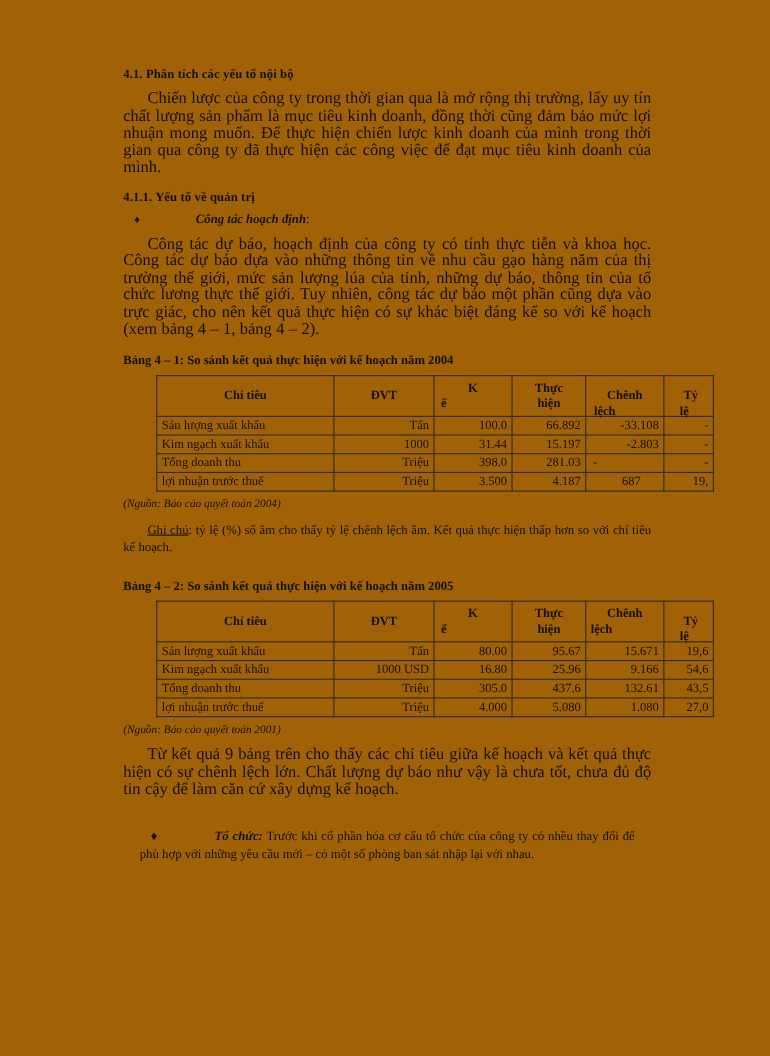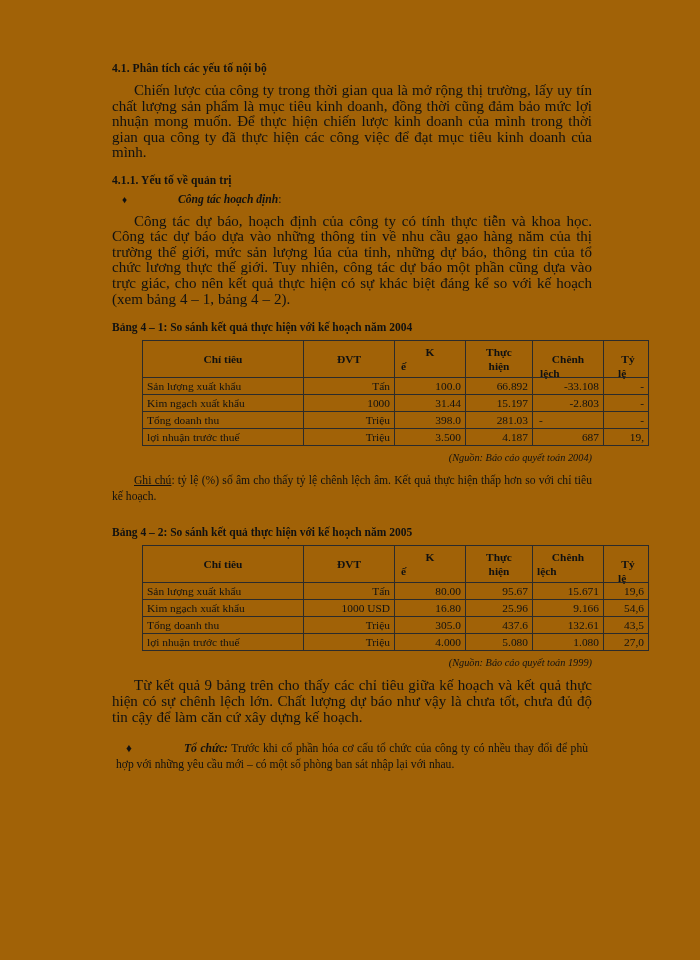--- a/index.html
+++ b/index.html
@@ -263,7 +263,7 @@
           <td class="unit">Triệu</td>
           <td class="num">3.500</td>
           <td class="num">4.187</td>
-          <td class="num" style="text-align:right;padding-left:16px">687</td>
+          <td class="num" style="text-align:center;padding-left:16px">687</td>
           <td class="num clip-right">19,</td>
         </tr>
       </tbody>

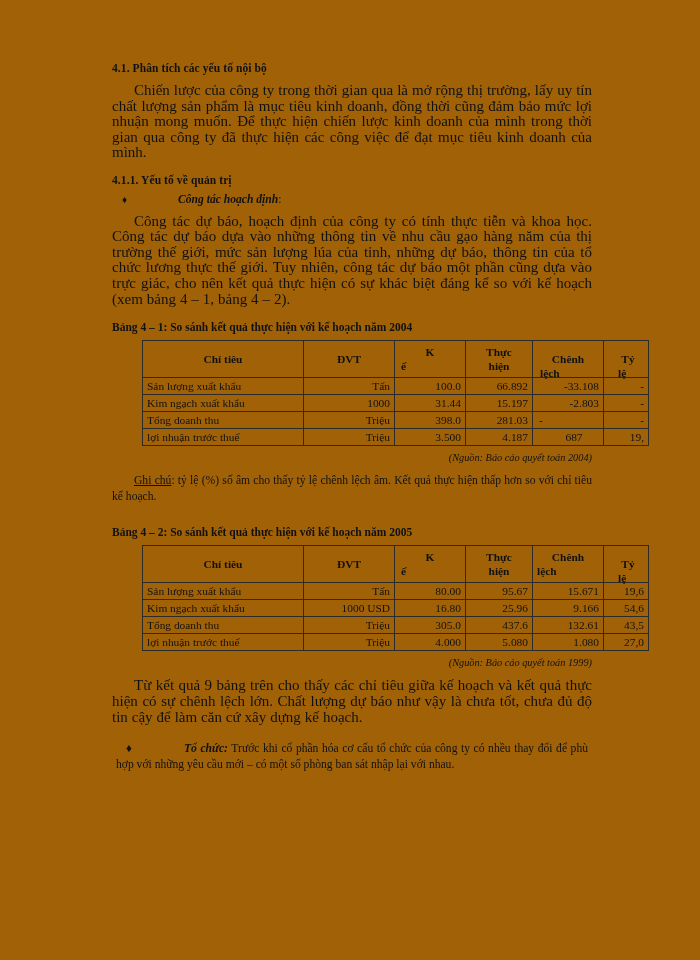--- a/index.html
+++ b/index.html
@@ -90,7 +90,6 @@
     font-size: 10.3px;
     font-style: italic;
     margin: 6px 0 0 0;
-    text-align: right;
   }
   .ghichu {
     font-size: 11.6px;

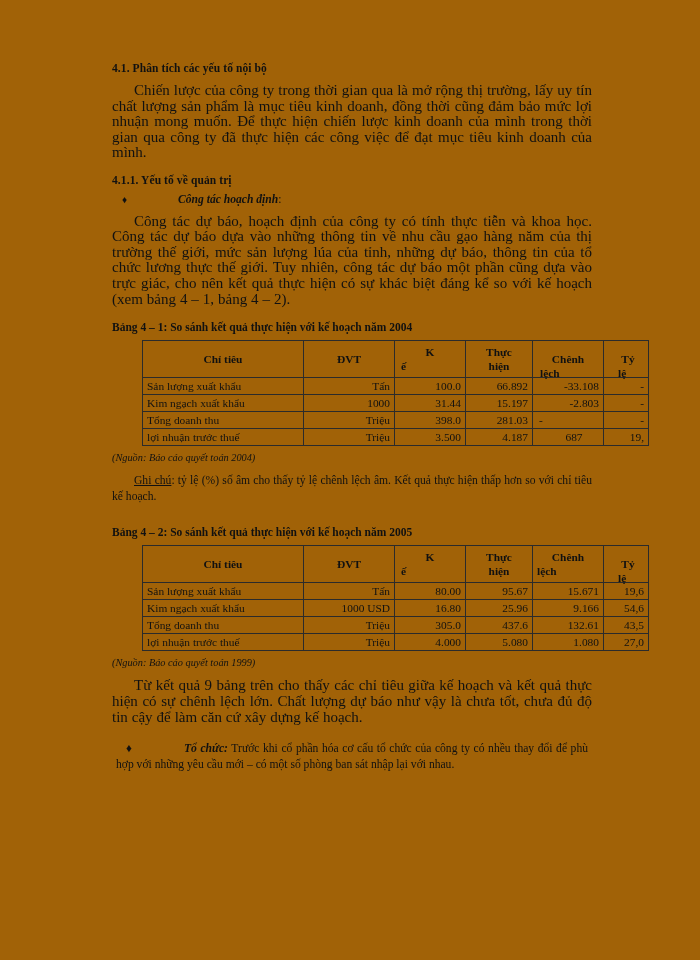--- a/index.html
+++ b/index.html
@@ -343,7 +343,7 @@
       </tbody>
     </table>
 
-    <p class="src-note">(Nguồn: Báo cáo quyết toán 1999)</p>
+    <p class="src-note">(Nguồn: Báo cáo quyết toán 2001)</p>
 
     <p class="body" style="margin-top:10px">Từ kết quả 9 bảng trên cho thấy các chỉ tiêu giữa kế hoạch và kết quả thực hiện có sự chênh lệch lớn. Chất lượng dự báo như vậy là chưa tốt, chưa đủ độ tin cậy để làm căn cứ xây dựng kế hoạch.</p>
 

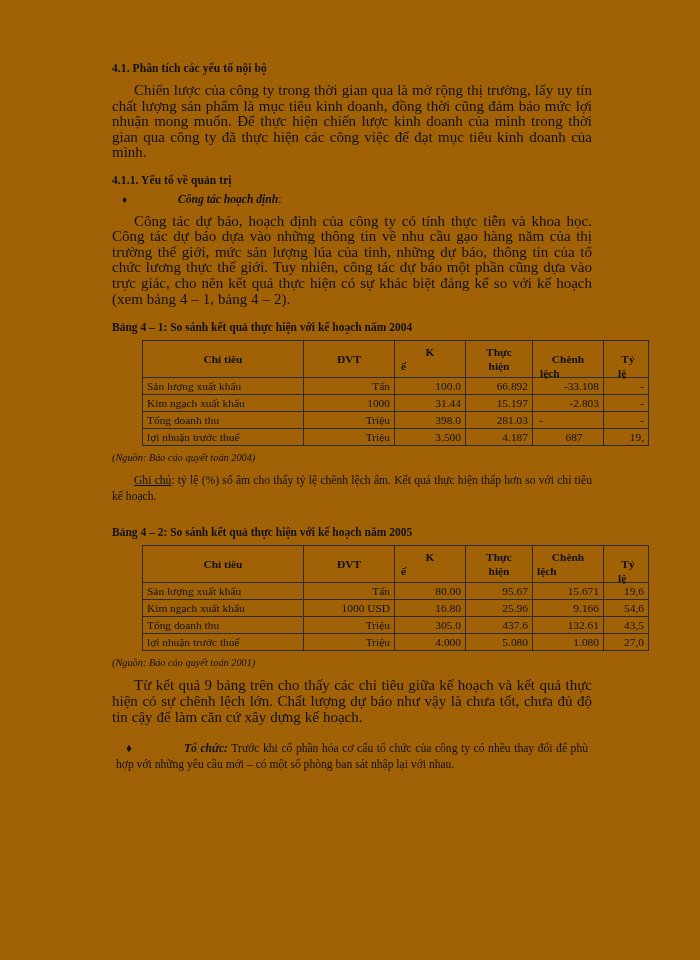--- a/index.html
+++ b/index.html
@@ -69,7 +69,7 @@
     font-size: 11.6px;
     line-height: 15.6px;
     text-align: justify;
-    margin: 4px;
+    margin: 15px;
   }
   .bullet-para .lead {
     font-weight: bold;

